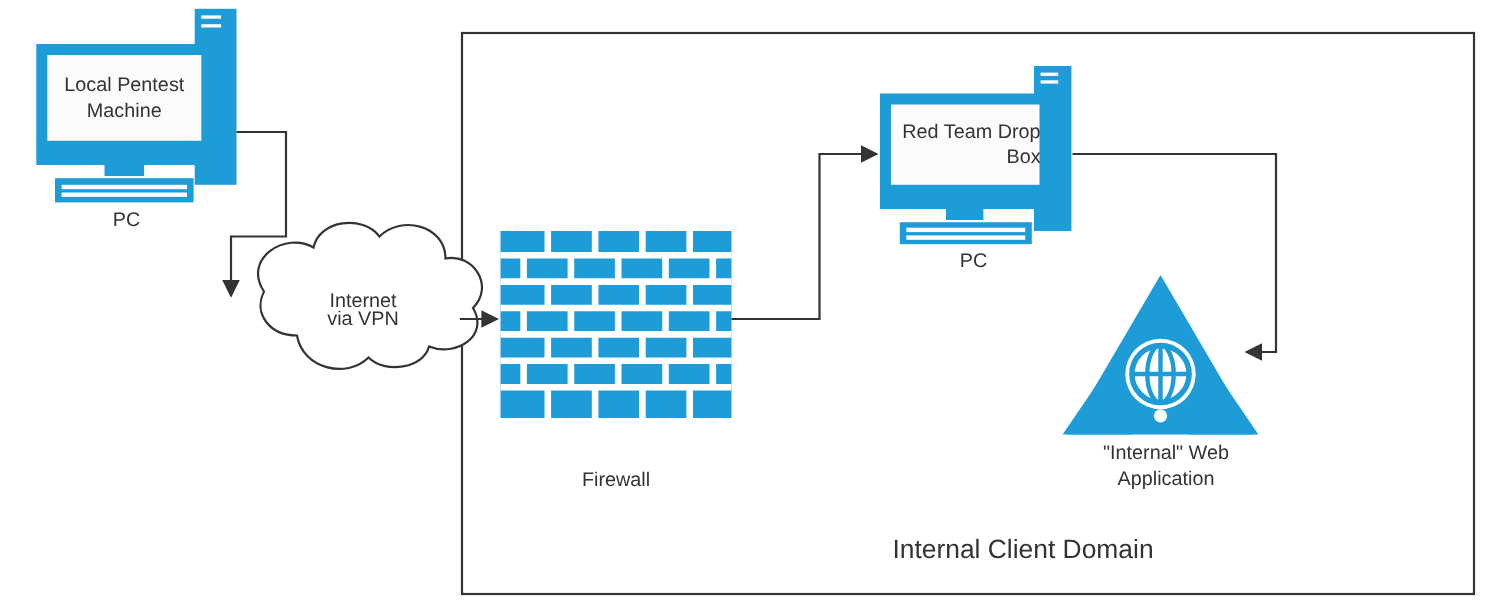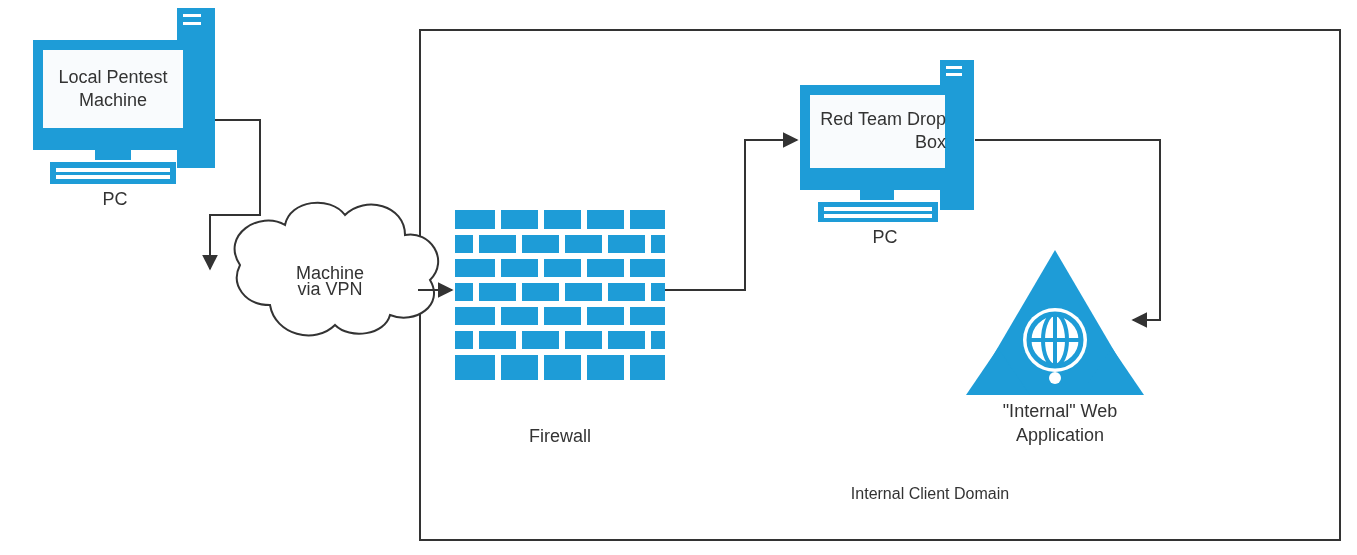--- a/index.html
+++ b/index.html
@@ -148,7 +148,7 @@
 <div class="lbl" style="left:42px;top:66px;width:142px;">Local Pentest Machine</div>
 <div class="lbl" style="left:80px;top:188px;width:70px;">PC</div>
 
-<div class="lbl" style="left:280px;top:262px;width:100px;">Machine</div>
+<div class="lbl" style="left:280px;top:262px;width:100px;">Internet</div>
 <div class="lbl" style="left:280px;top:278px;width:100px;">via VPN</div>
 
 <div class="lbl" style="left:505px;top:386px;width:110px;margin-top:39px;">Firewall</div>

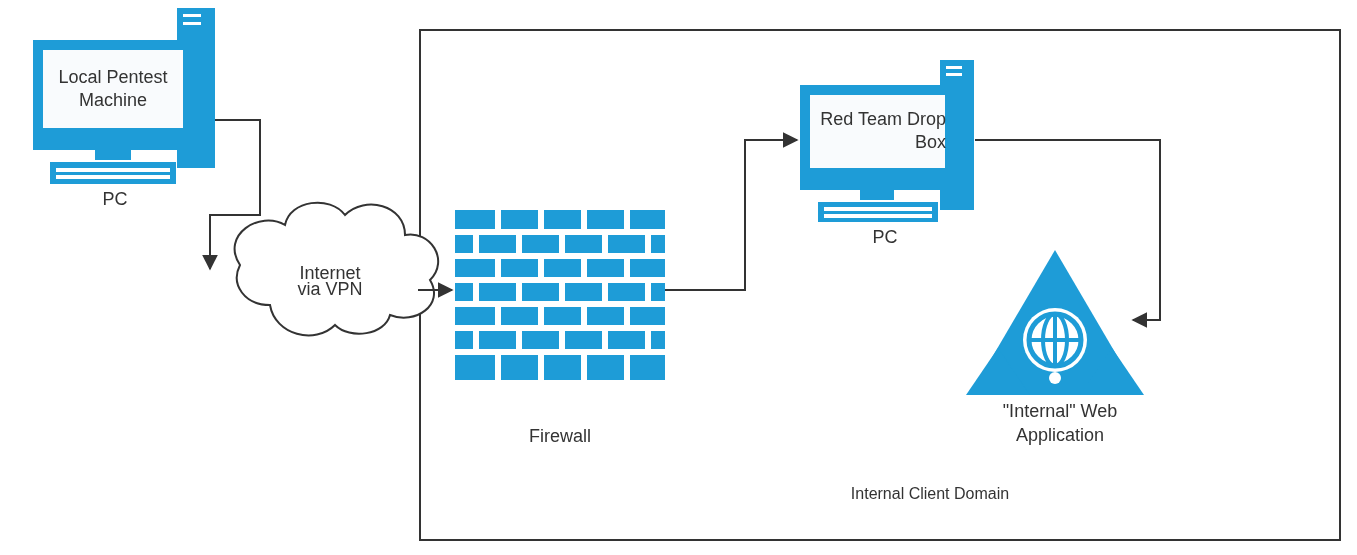--- a/index.html
+++ b/index.html
@@ -159,7 +159,7 @@
 <div class="lbl" style="left:970px;top:400px;width:180px;">"Internal" Web</div>
 <div class="lbl" style="left:970px;top:424px;width:180px;text-align:center;">Application</div>
 
-<div class="lbl" style="left:780px;top:484px;width:300px;font-size:16px;">Internal Client Domain</div>
+<div class="lbl" style="left:780px;top:484px;width:300px;font-size:24px;">Internal Client Domain</div>
 
 </div>
 

